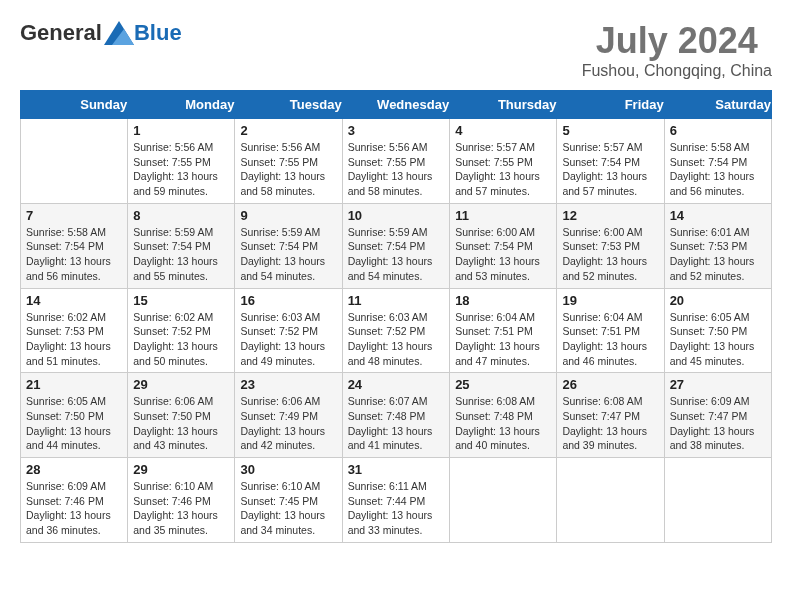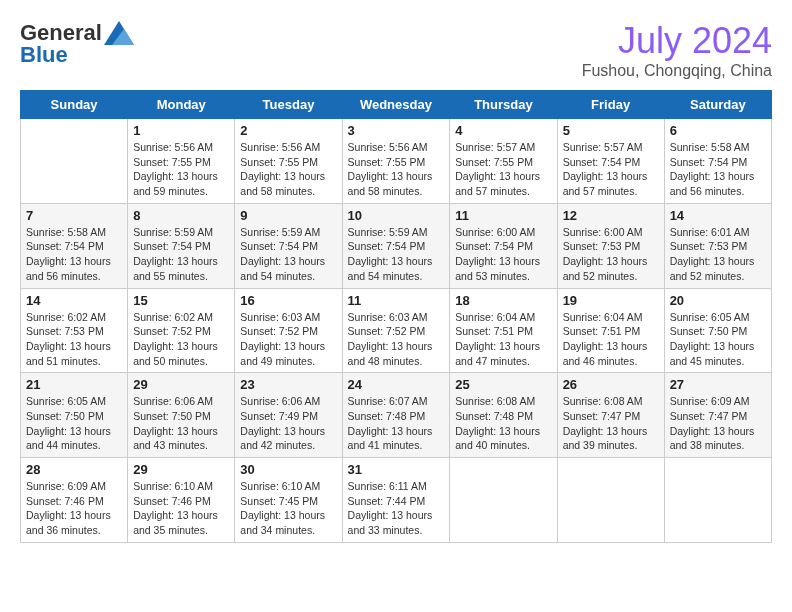--- a/index.html
+++ b/index.html
@@ -18,8 +18,8 @@
     }
     .logo {
       display: flex;
-      flex-direction: column;
-      align-items: flex-start;
+      flex-direction: row;
+      align-items: flex-end;
     }
     .logo-text {
       display: flex;

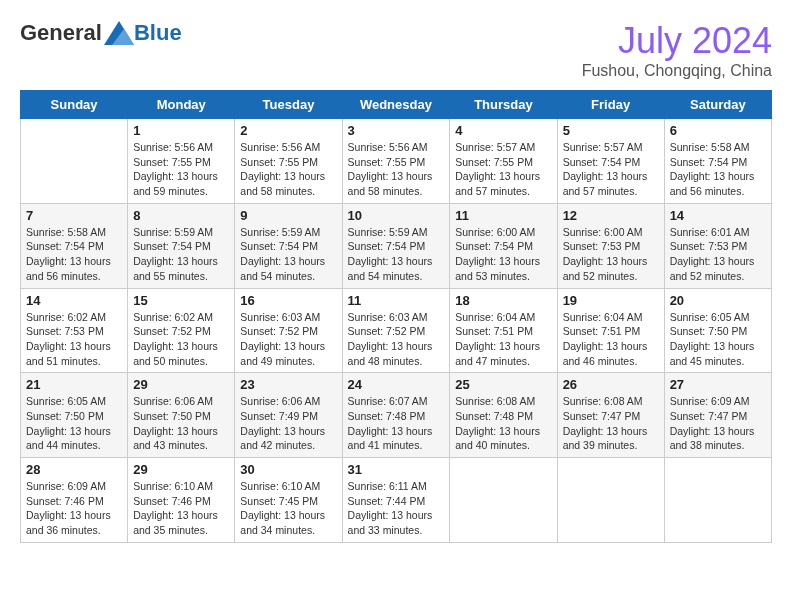--- a/index.html
+++ b/index.html
@@ -39,8 +39,9 @@
     }
     .month-year {
       font-size: 36px;
-      font-weight: normal;
-      color: #8b5cf6;
+      font-weight: bold;
+      color: #737373;
+      text-align: center;
     }
     .location {
       font-size: 16px;

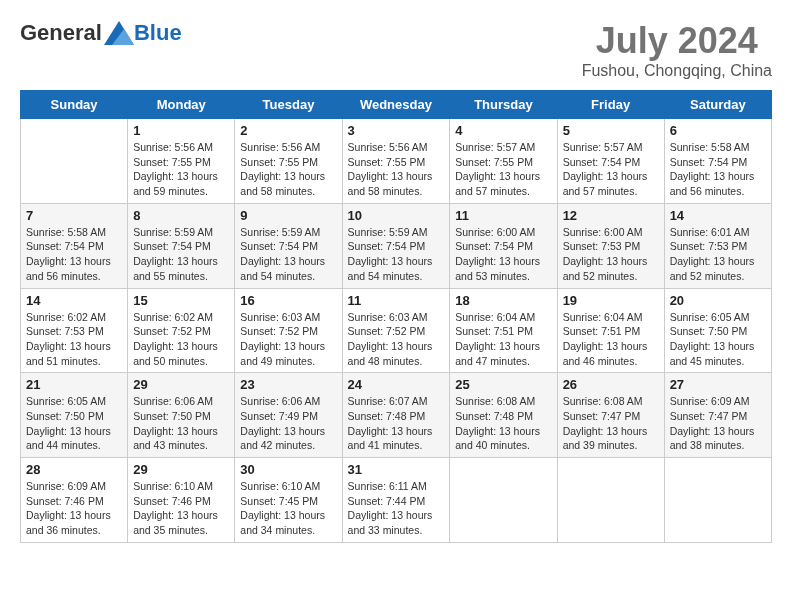--- a/index.html
+++ b/index.html
@@ -55,8 +55,8 @@
     .calendar thead th {
       background: #1a6bb5;
       color: #fff;
-      padding: 6px 9px;
-      text-align: center;
+      padding: 6px 0;
+      text-align: right;
       font-size: 13px;
       font-weight: bold;
       border: 1px solid #1a6bb5;

